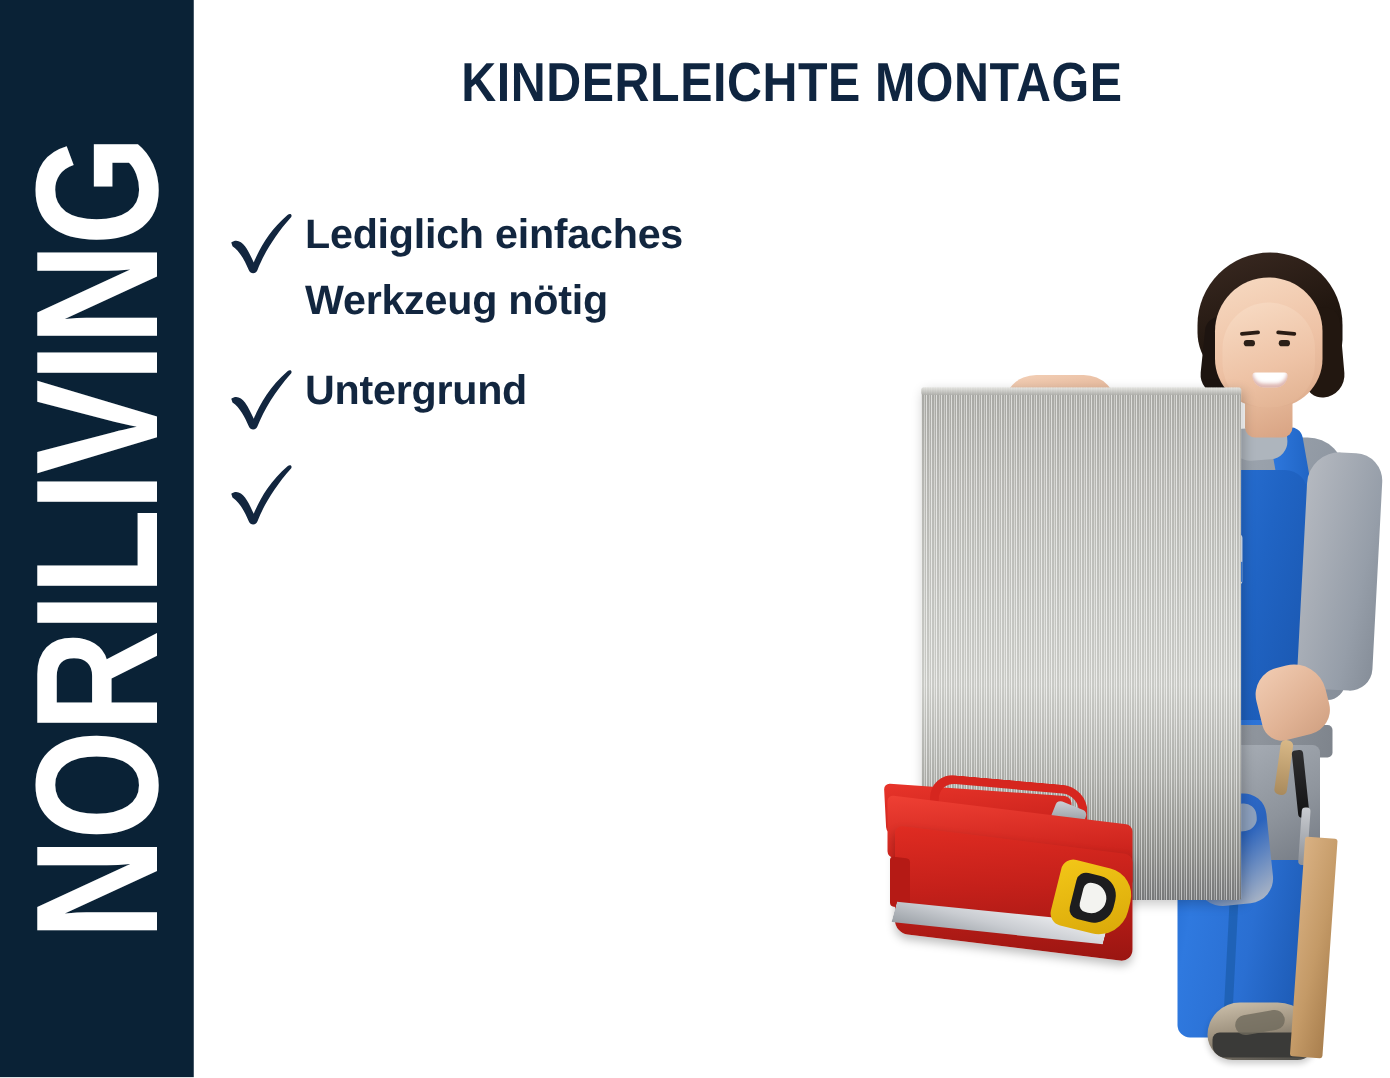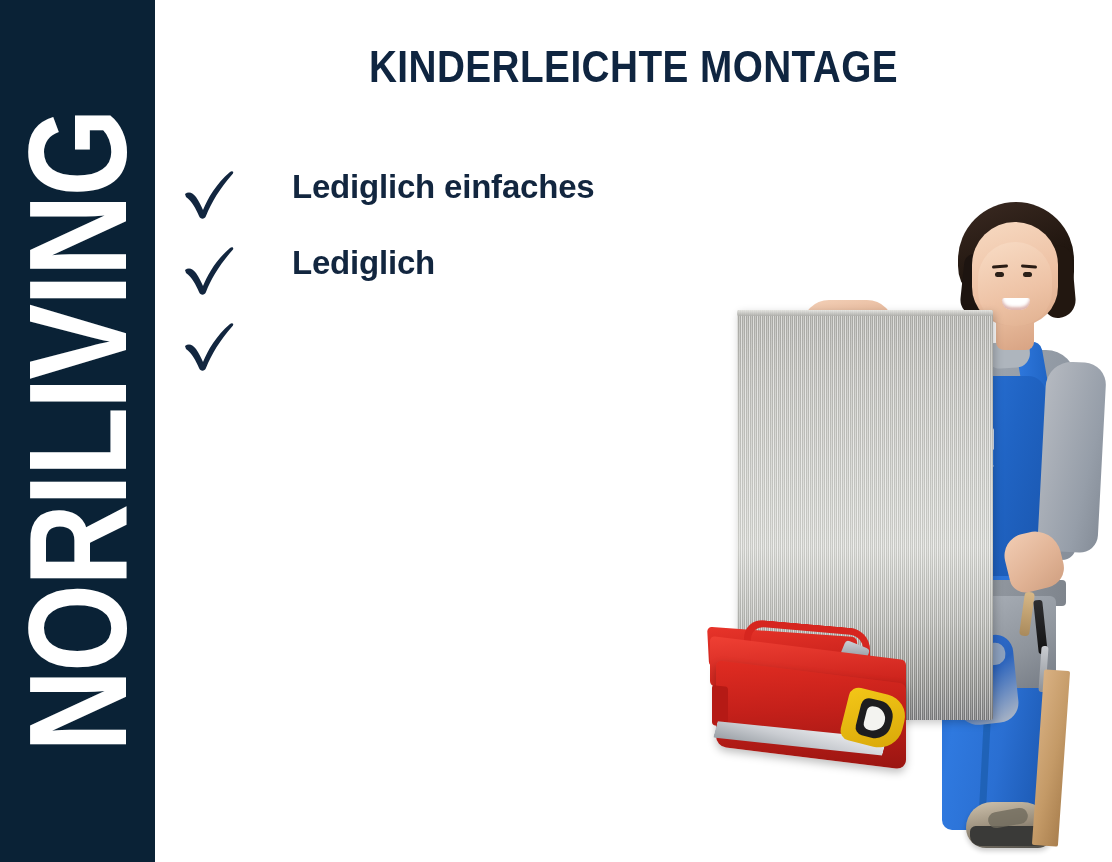--- a/index.html
+++ b/index.html
@@ -35,7 +35,7 @@
 
   
   .bullets{position:absolute;left:182px;top:160px;width:510px;}
-  .bullet{position:relative;display:flex;align-items:flex-start;gap:48px;}
+  .bullet{position:relative;display:flex;align-items:flex-start;}
   .bullet .check{flex:0 0 62px;height:58px;position:relative;top:6px;}
   .bullet .check svg{display:block;width:58px;height:54px;}
   .bullet .btext{color:#12263f;font-weight:700;font-size:33px;line-height:1.62;

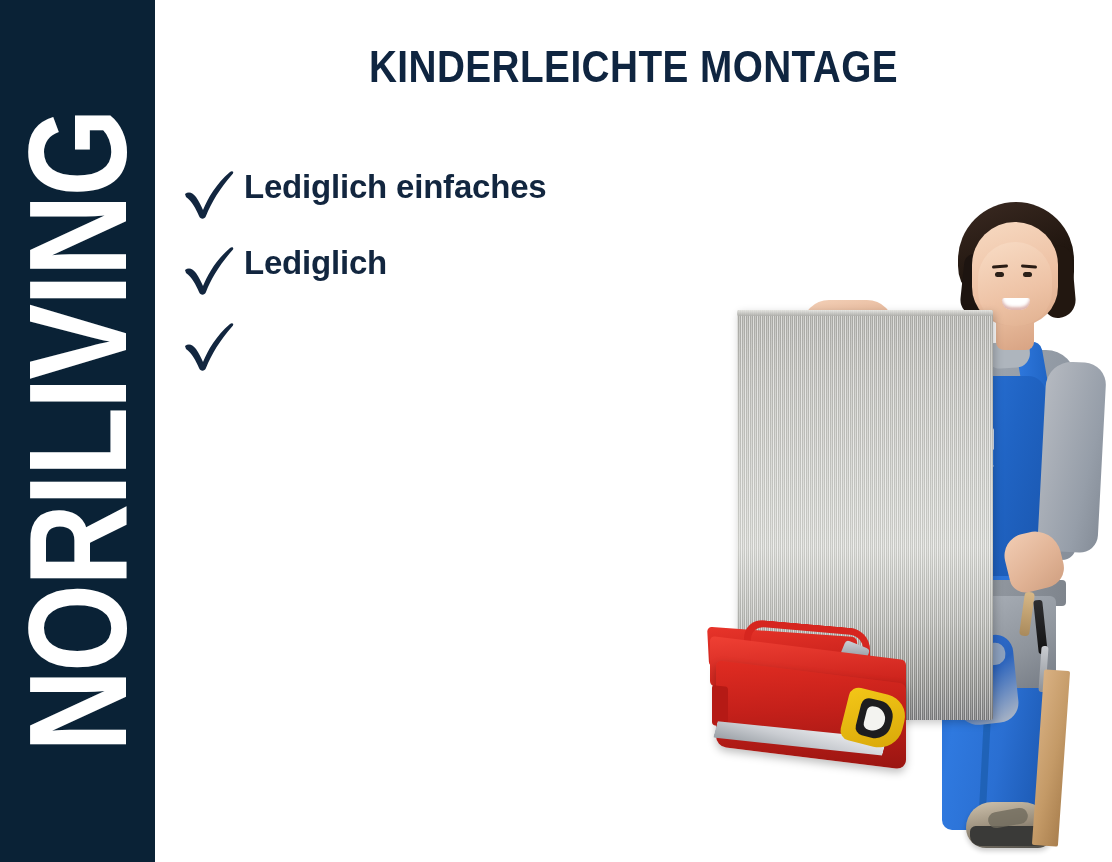--- a/index.html
+++ b/index.html
@@ -229,6 +229,7 @@
       </div>
       <div class="btext">
         <div>Lediglich einfaches</div>
+        <div>Werkzeug nötig</div>
       </div>
     </div>
 

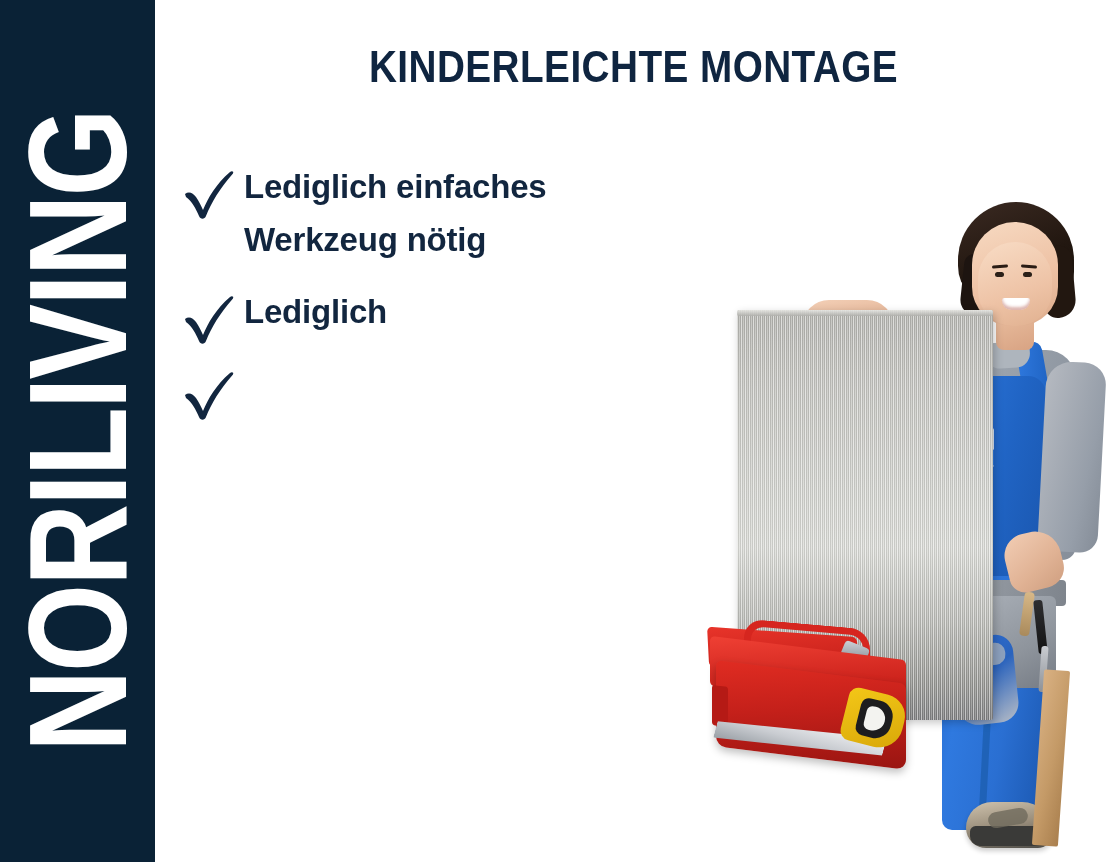--- a/index.html
+++ b/index.html
@@ -240,7 +240,7 @@
         </svg>
       </div>
       <div class="btext">
-        <div>Lediglich</div>
+        <div>Untergrund</div>
       </div>
     </div>
 

